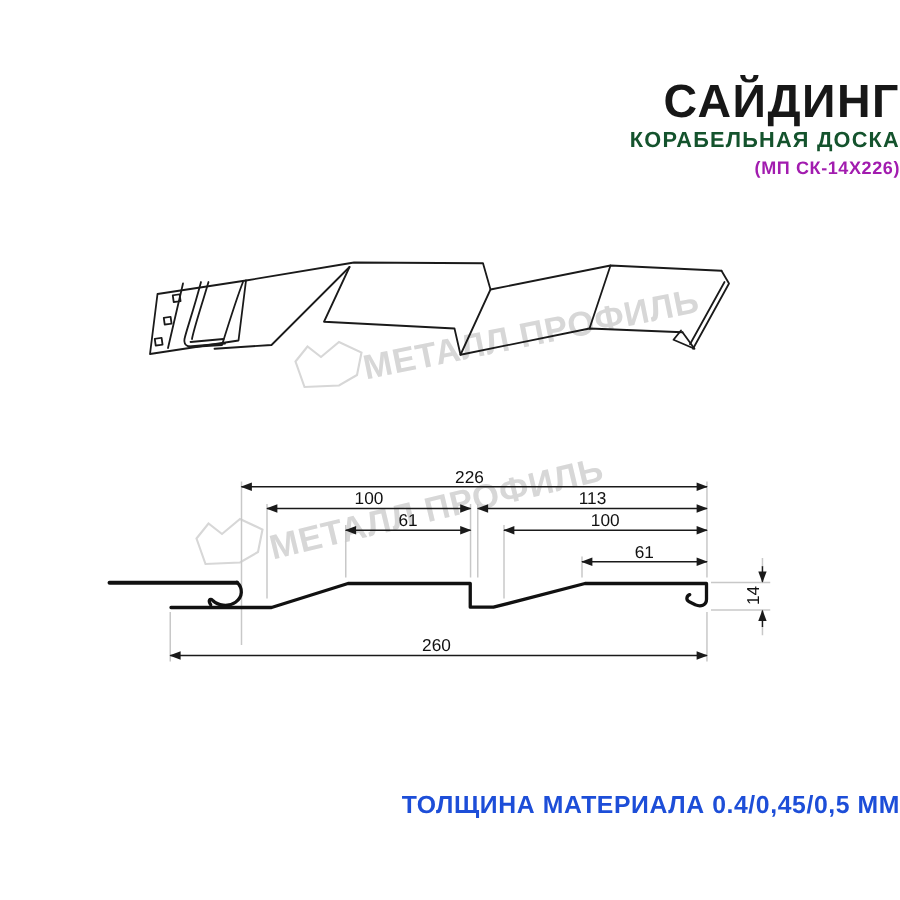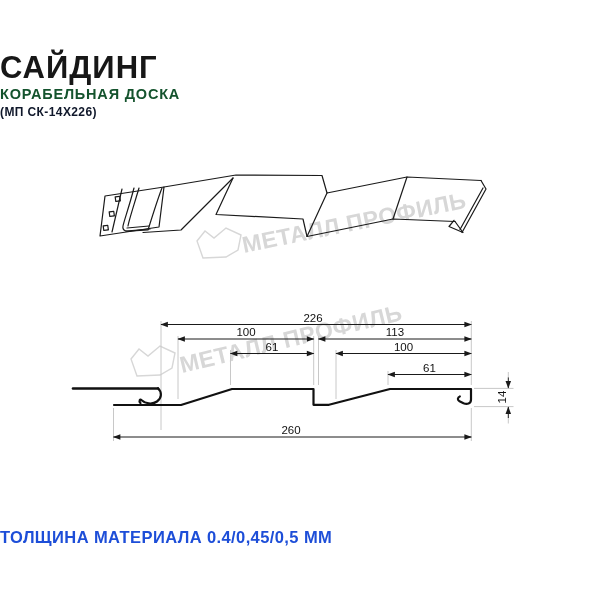--- a/index.html
+++ b/index.html
@@ -5,7 +5,7 @@
   html,body{margin:0;padding:0;background:#ffffff;}
   body{width:600px;height:600px;position:relative;overflow:hidden;
        font-family:"Liberation Sans", sans-serif;color:#1a1a1a;}
-  .center-text{position:absolute;left:0;width:600px;text-align:left;}
+  .center-text{position:absolute;left:0;width:600px;text-align:right;}
   .title{top:50px;font-size:31px;font-weight:800;letter-spacing:1px;color:#171717;}
   .subtitle{top:86px;font-size:14.5px;font-weight:700;letter-spacing:0.8px;color:#14532d;}
   .model{top:105px;font-size:12px;font-weight:700;letter-spacing:0.4px;color:#0f172a;}

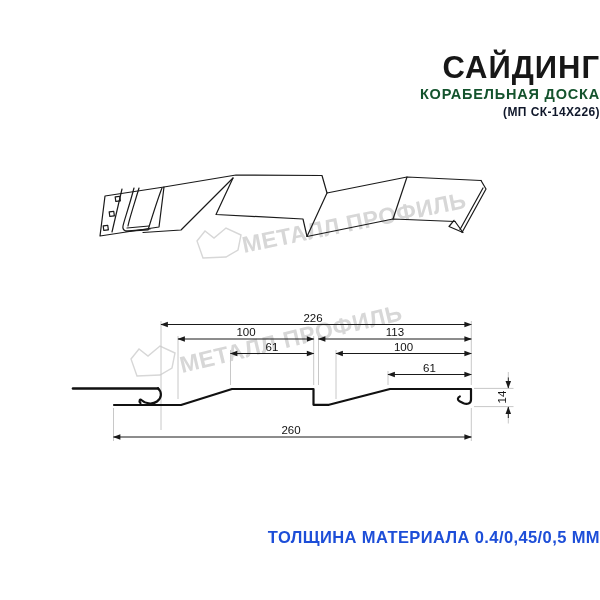--- a/index.html
+++ b/index.html
@@ -8,7 +8,7 @@
   .center-text{position:absolute;left:0;width:600px;text-align:right;}
   .title{top:50px;font-size:31px;font-weight:800;letter-spacing:1px;color:#171717;}
   .subtitle{top:86px;font-size:14.5px;font-weight:700;letter-spacing:0.8px;color:#14532d;}
-  .model{top:105px;font-size:12px;font-weight:700;letter-spacing:0.4px;color:#0f172a;}
+  .model{top:105px;font-size:12px;font-weight:700;letter-spacing:0.4px;color:#a21caf;}
   .footer{top:528px;font-size:16.5px;font-weight:700;letter-spacing:0.4px;color:#1d4ed8;}
   svg{position:absolute;top:140px;left:0;}
   .wm-logo{stroke:#d7d7d7;stroke-width:1.4;fill:none;}

